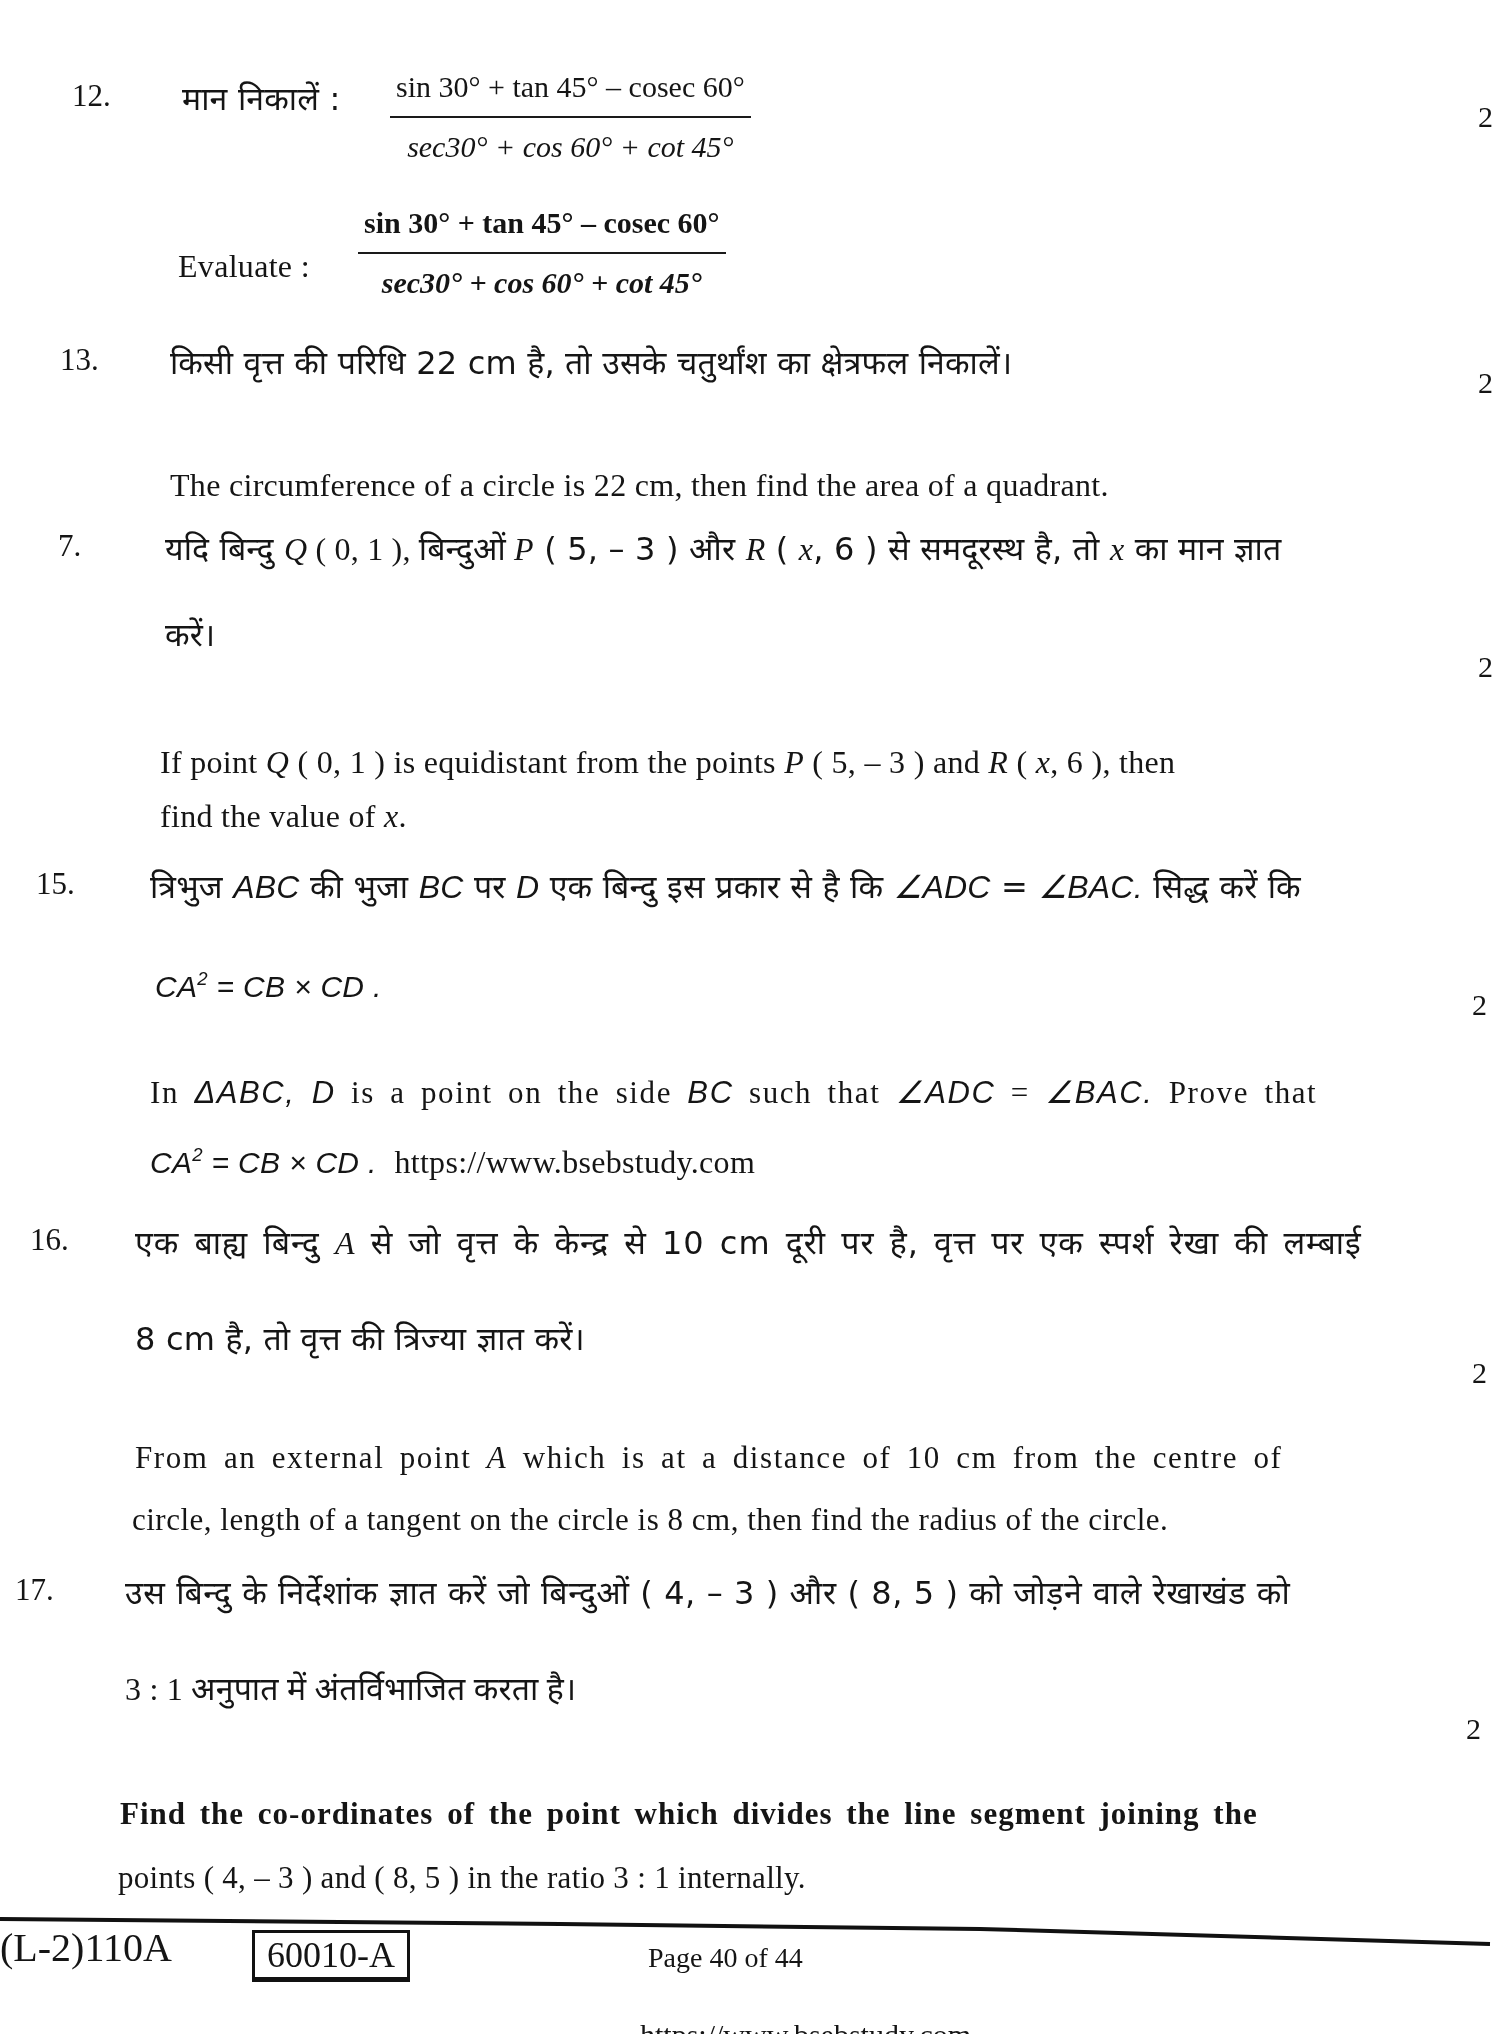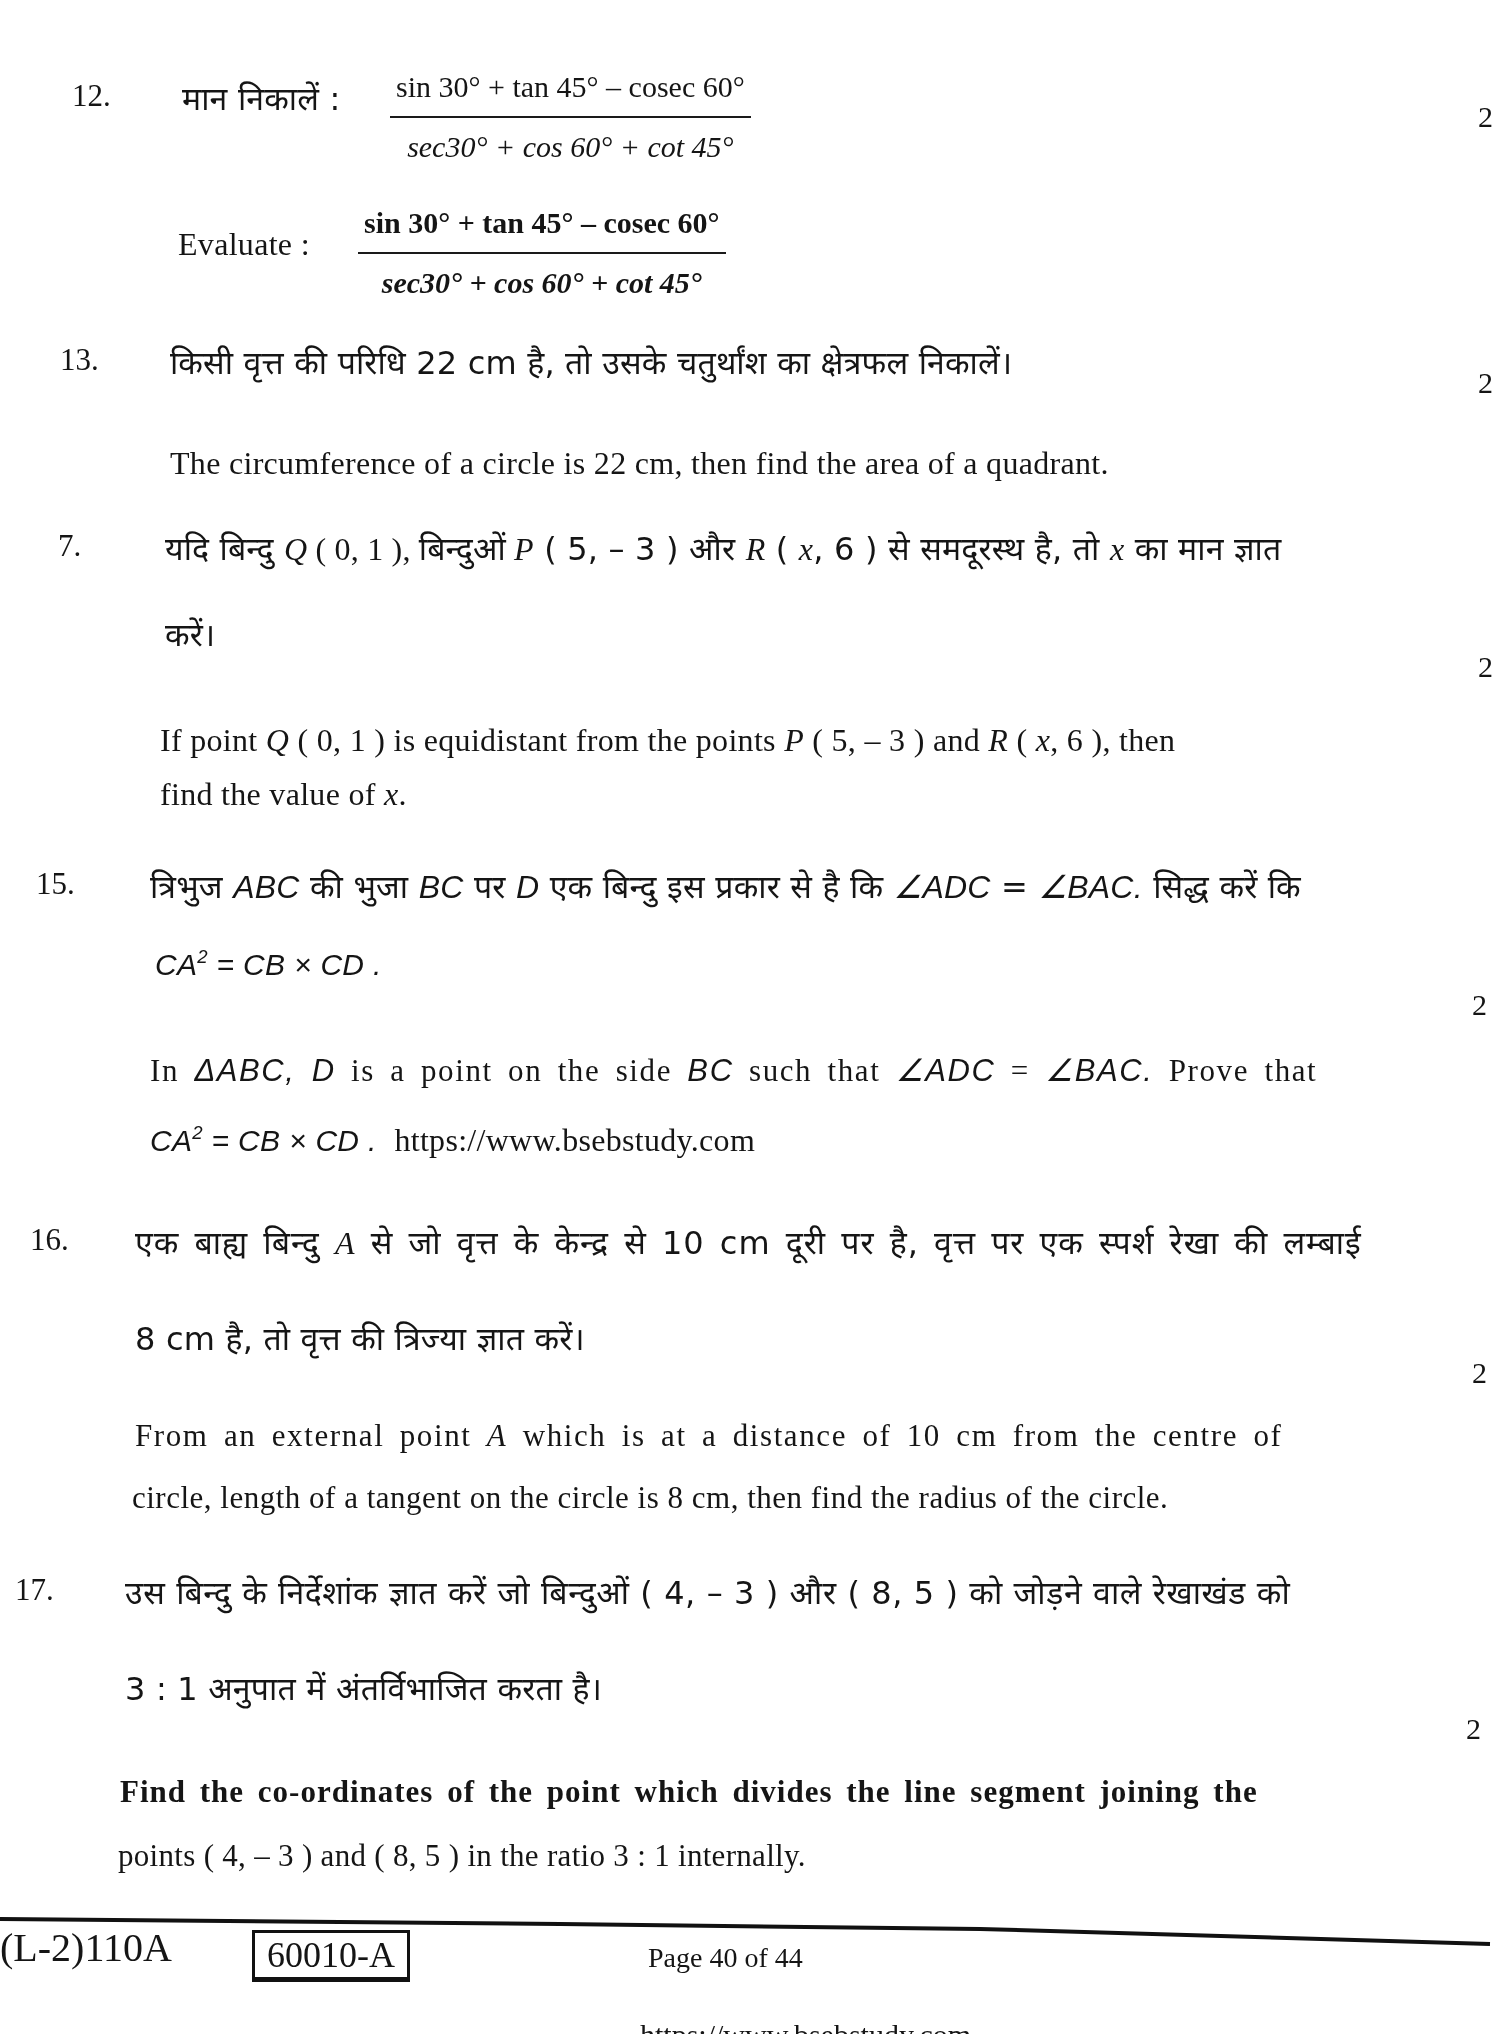--- a/index.html
+++ b/index.html
@@ -8,7 +8,7 @@
   .abs { position:absolute; white-space:nowrap; }
   .qnum { font-size:31px; }
   .hi { font-size:32px; font-family:"DejaVu Sans", "Liberation Sans", sans-serif; letter-spacing:0.2px; }
-  .en { font-size:31px; letter-spacing:0.3px; }
+  .en { font-size:31px; letter-spacing:0.3px;margin-top:22px; }
   .en.just { letter-spacing:1.6px; word-spacing:6px; }
   .mark { font-size:30px; }
   .it { font-style:italic; }

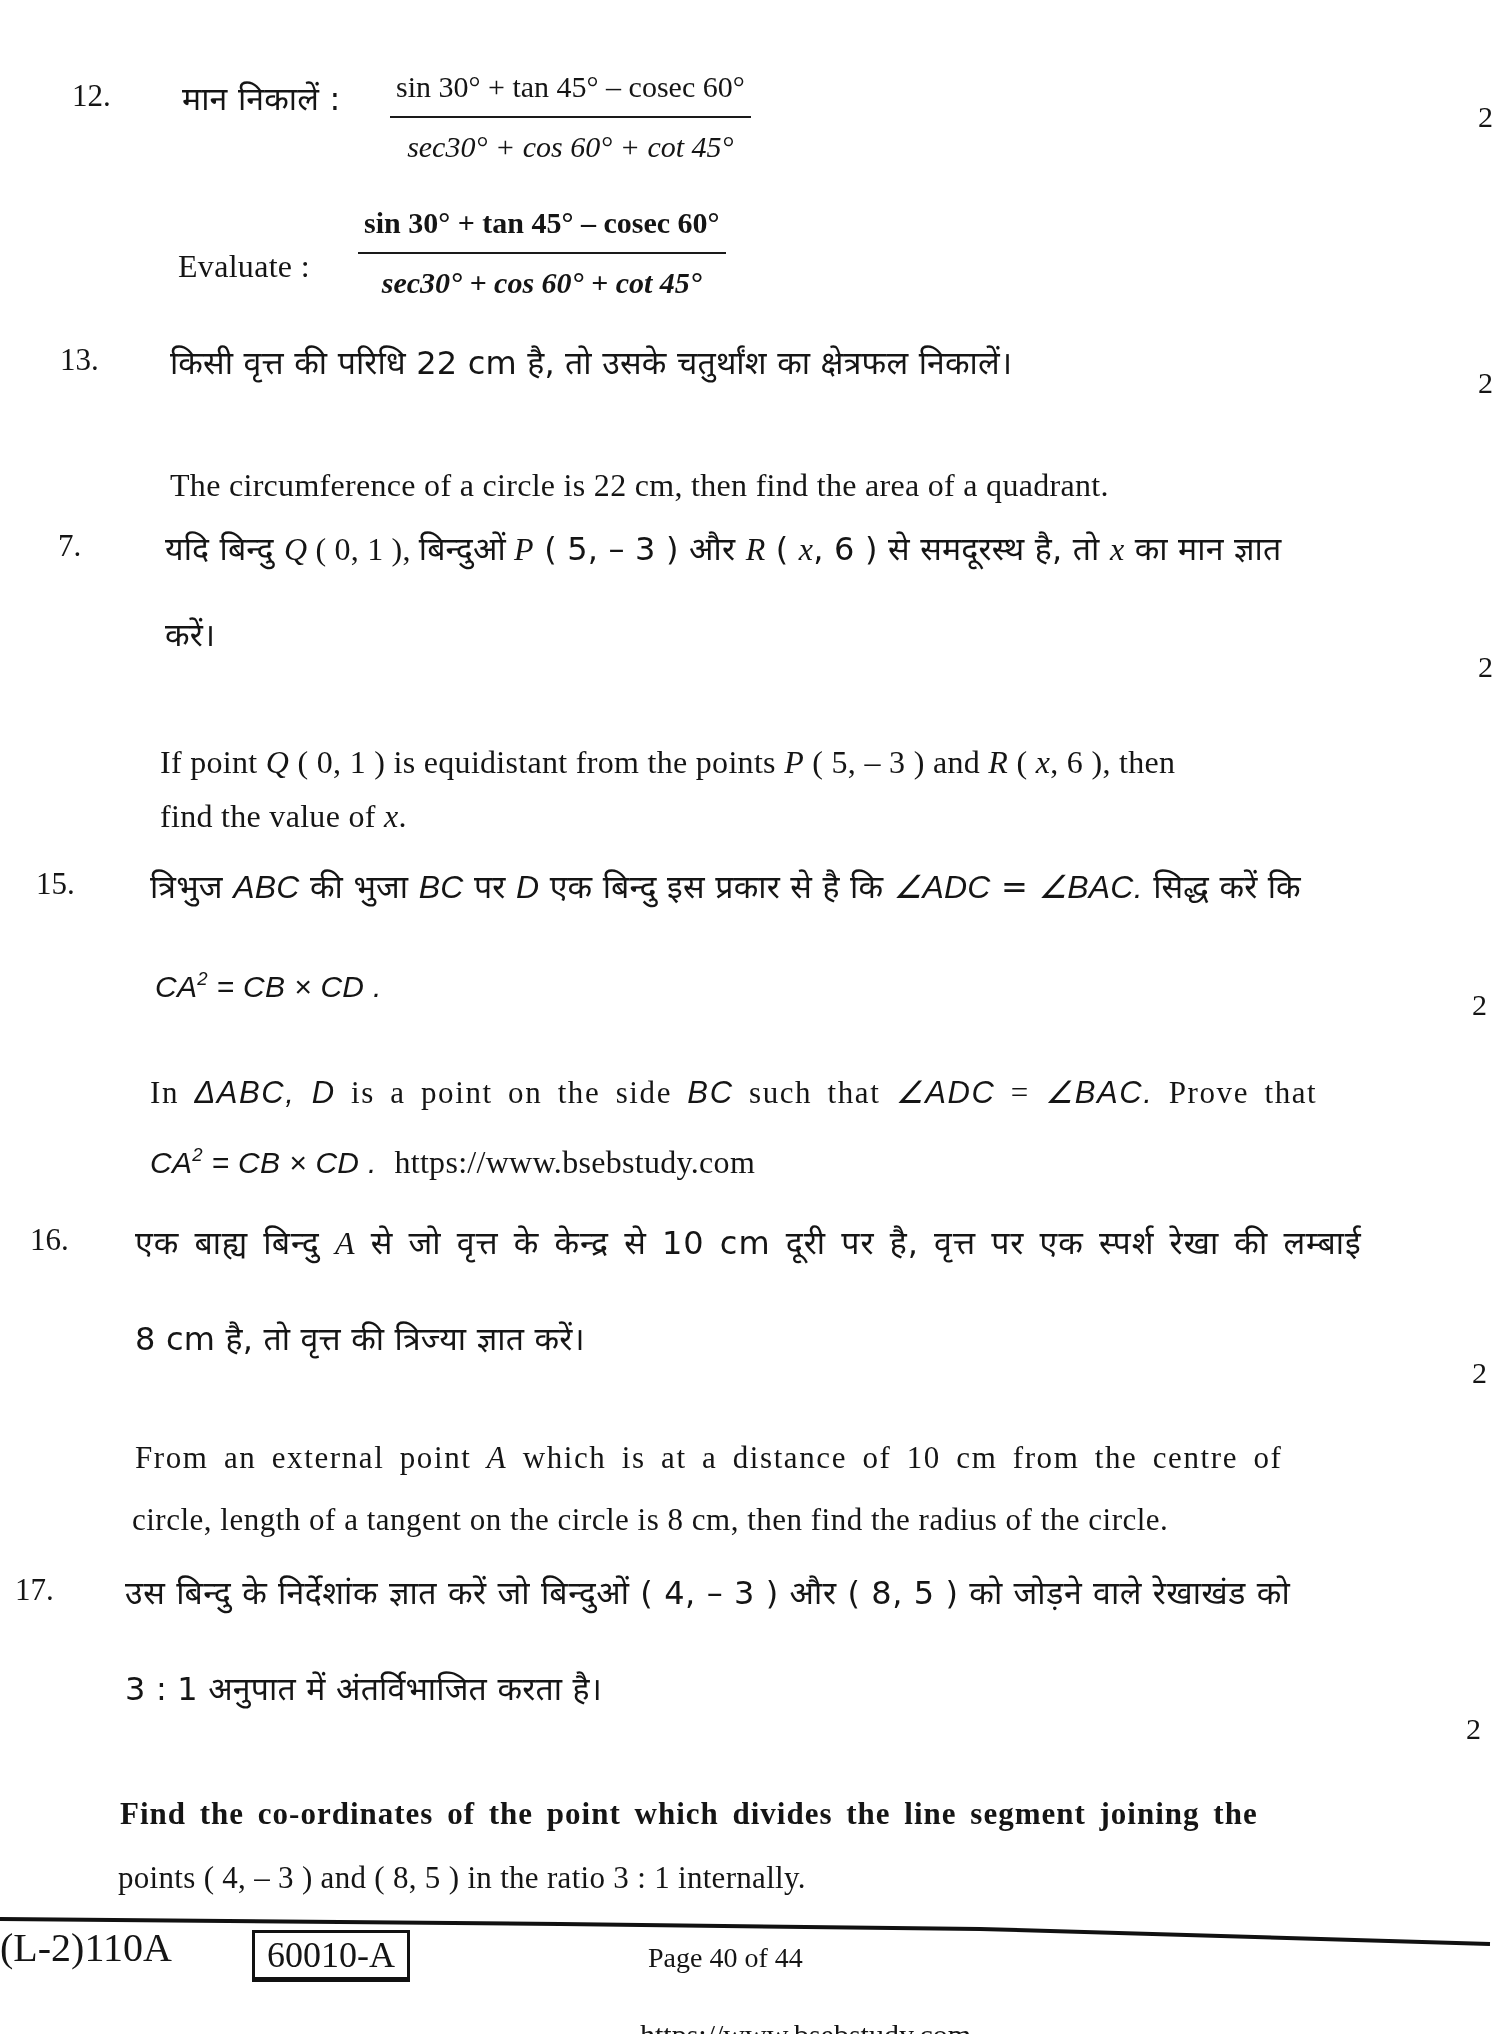--- a/index.html
+++ b/index.html
@@ -86,7 +86,7 @@
 
 <div class="abs qnum" style="left:15px;top:1572px;">17.</div>
 <div class="abs hi" style="left:125px;top:1570px;letter-spacing:0.6px;">उस बिन्दु के निर्देशांक ज्ञात करें जो बिन्दुओं ( 4, – 3 ) और ( 8, 5 ) को जोड़ने वाले रेखाखंड को</div>
-<div class="abs hi" style="left:125px;top:1666px;">3 : 1 अनुपात में अंतर्विभाजित करता है।</div>
+<div class="abs hi" style="left:125px;top:1666px;font-family:Liberation Serif, serif;">3 : 1 अनुपात में अंतर्विभाजित करता है।</div>
 <div class="abs mark" style="left:1466px;top:1712px;">2</div>
 <div class="abs en" style="left:120px;top:1774px;font-size:31px;letter-spacing:1px;word-spacing:5px;font-weight:bold;">Find the co-ordinates of the point which divides the line segment joining the</div>
 <div class="abs en" style="left:118px;top:1838px;font-size:31px;">points ( 4, – 3 ) and ( 8, 5 ) in the ratio 3 : 1 internally.</div>

